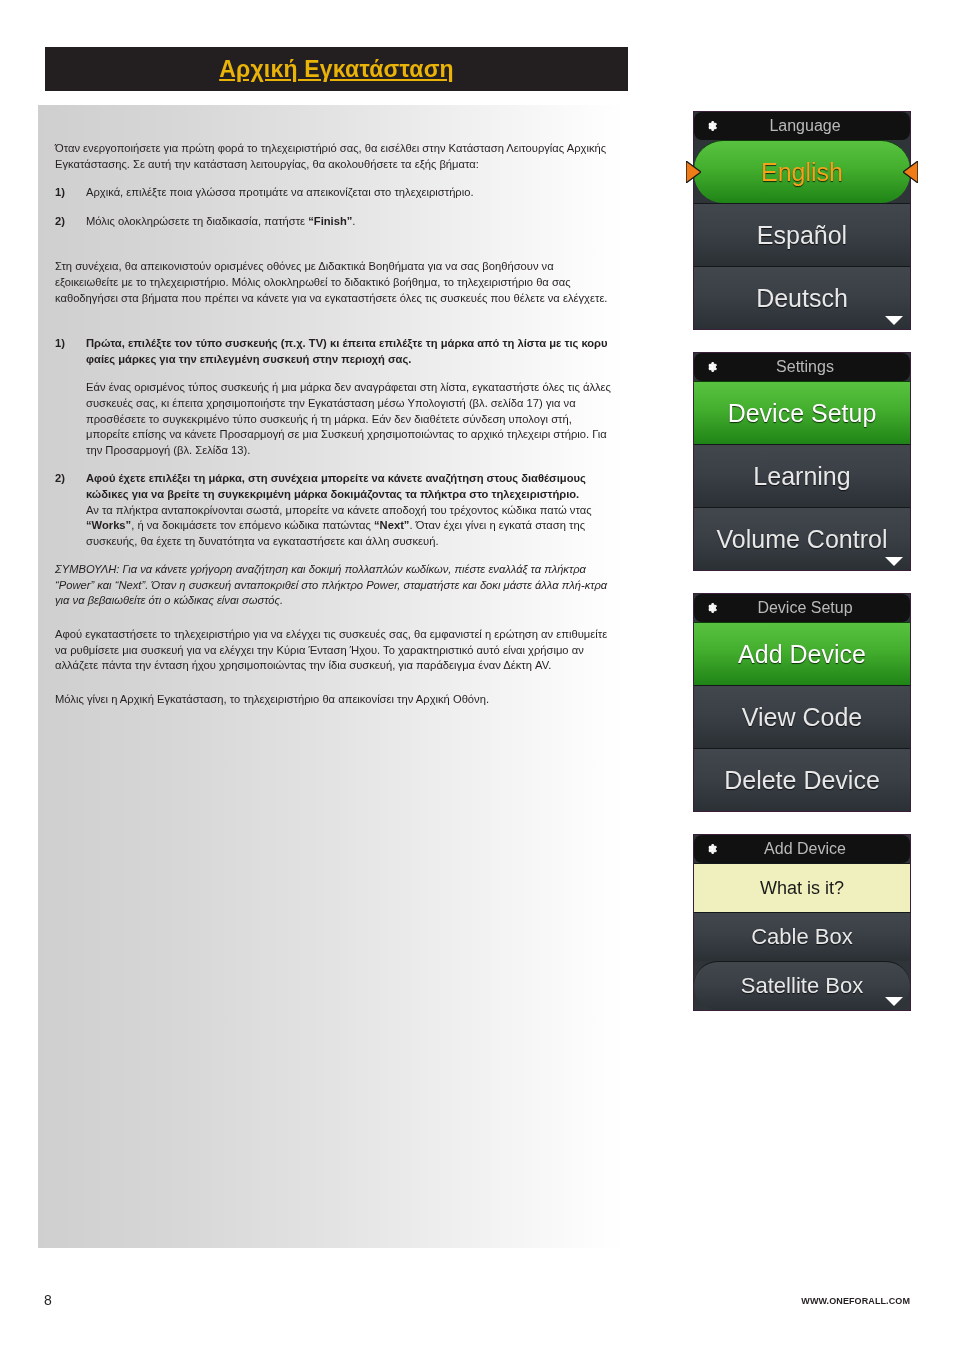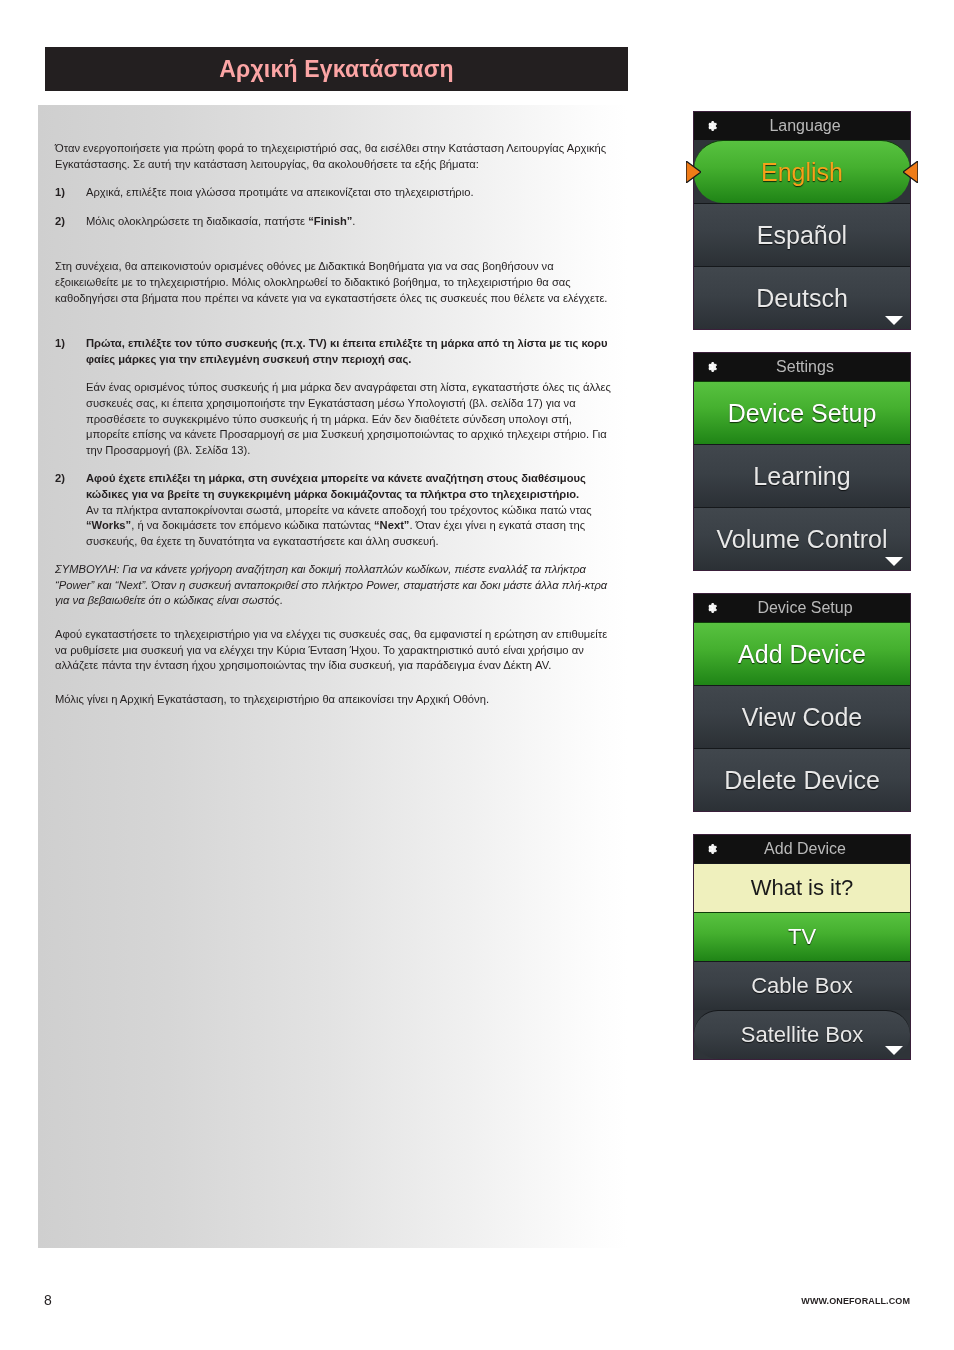--- a/index.html
+++ b/index.html
@@ -29,10 +29,11 @@
     justify-content: center;
   }
   .title-bar .title-text {
-    color: #fca5a5;
+    color: #eab308;
     font-size: 23px;
     font-weight: bold;
     letter-spacing: 0.2px;
+    text-decoration: underline;
   }
 
   

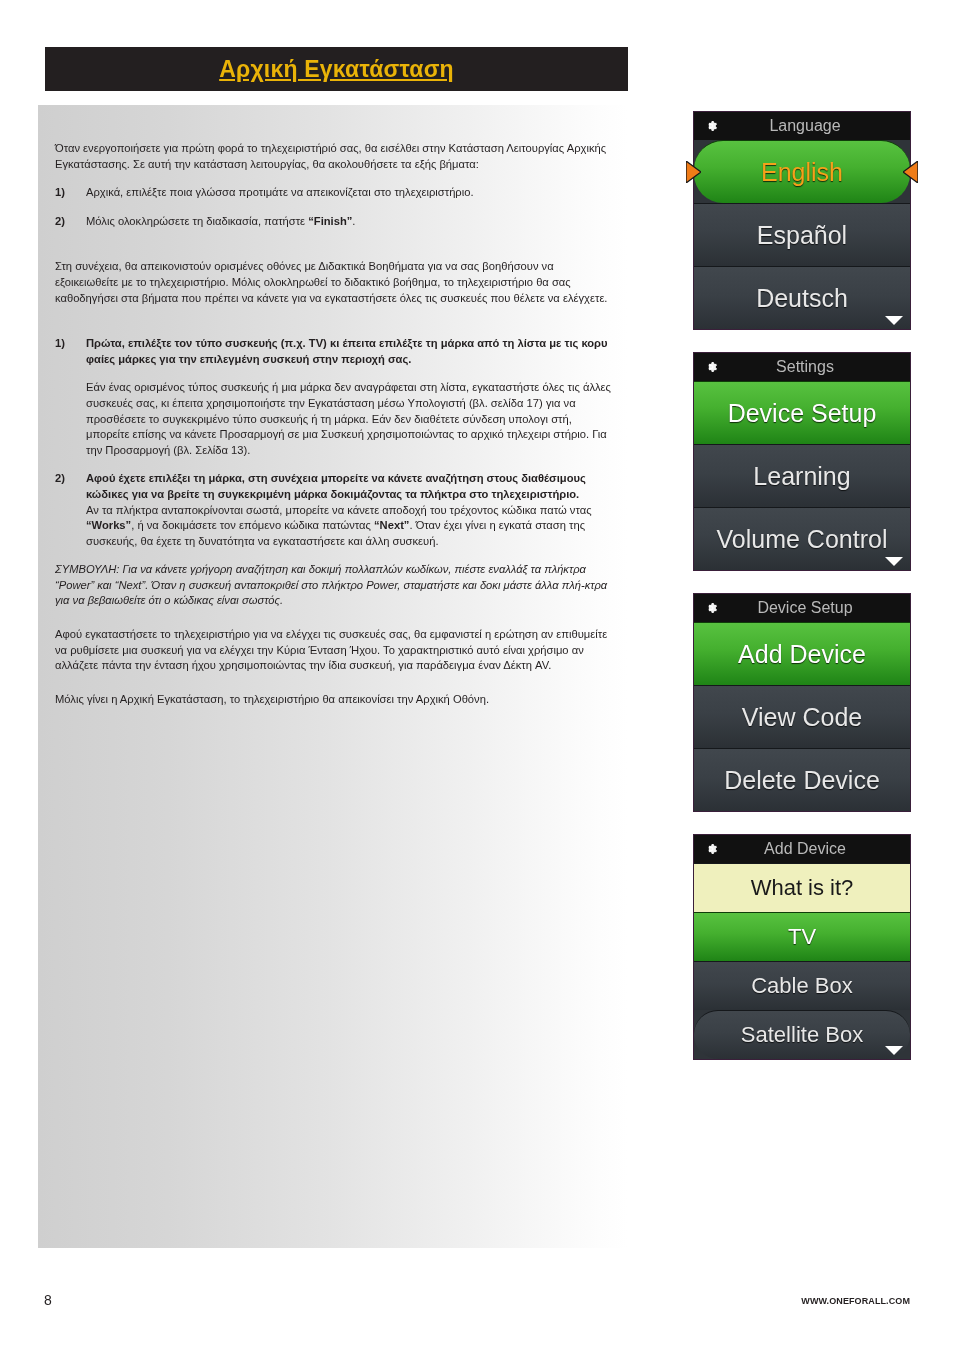--- a/index.html
+++ b/index.html
@@ -104,6 +104,7 @@
     padding-left: 10px;
     position: relative;
     z-index: 2;
+    border-radius: 8px;
   }
   .gear-icon {
     width: 14px;

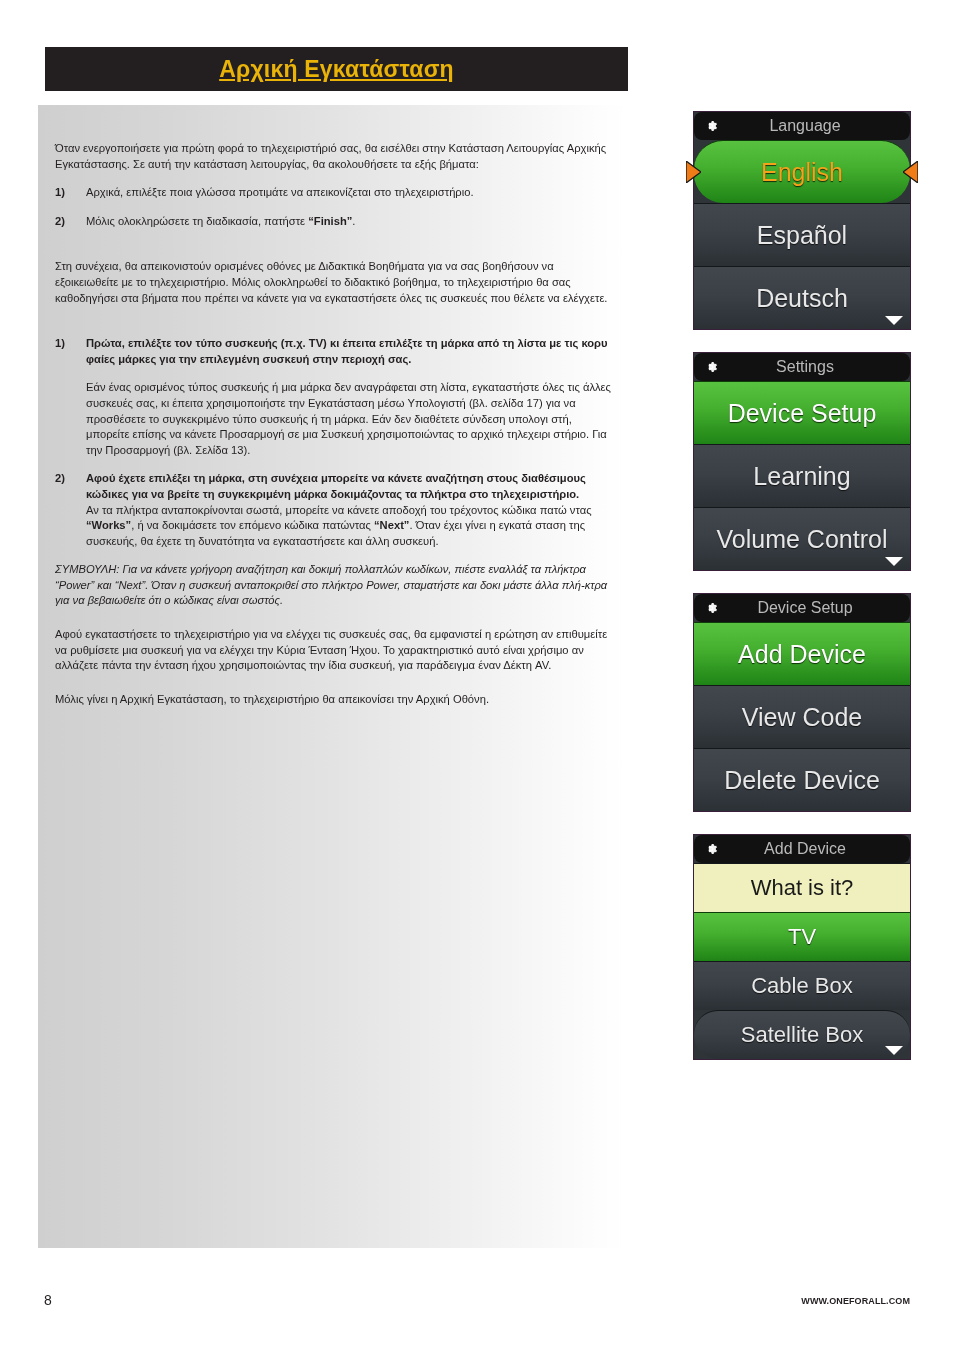--- a/index.html
+++ b/index.html
@@ -330,7 +330,7 @@
       <span class="hdr-title">Add Device</span>
     </div>
 
-    <div class="row prompt" style="height:48px;font-size:22px;">
+    <div class="row prompt" style="height:48px;font-size:18px;">
       <span class="row-label">What is it?</span>
     </div>
 

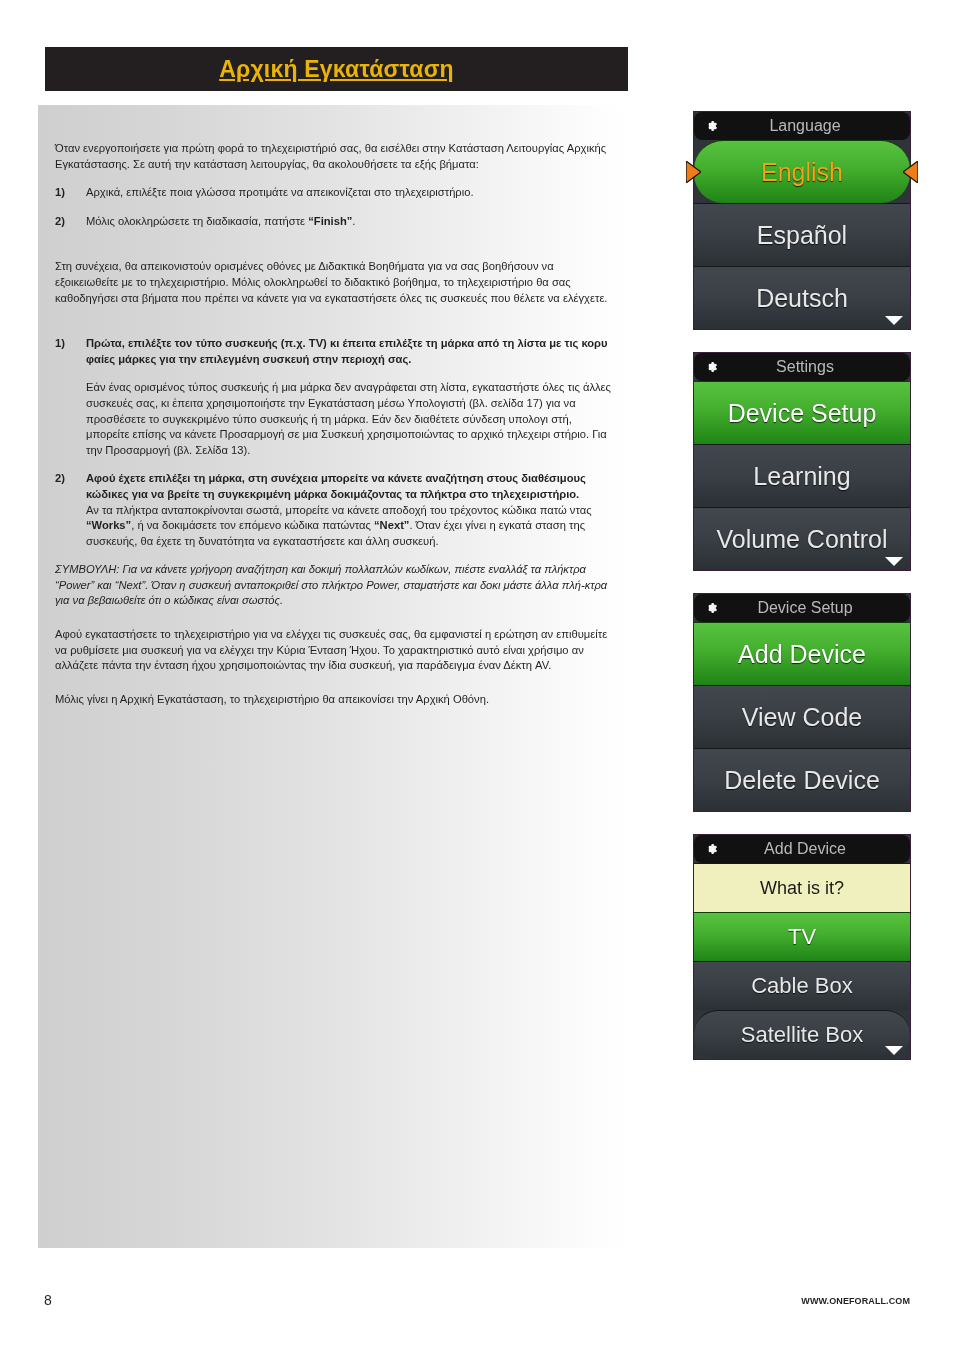--- a/index.html
+++ b/index.html
@@ -334,9 +334,6 @@
       <span class="row-label">What is it?</span>
     </div>
 
-    <div class="row selected" style="height:48px;font-size:22px;">
-      <span class="row-label">TV</span>
-    </div>
 
     <div class="row" style="height:48px;font-size:22px;">
       <span class="row-label">Cable Box</span>

